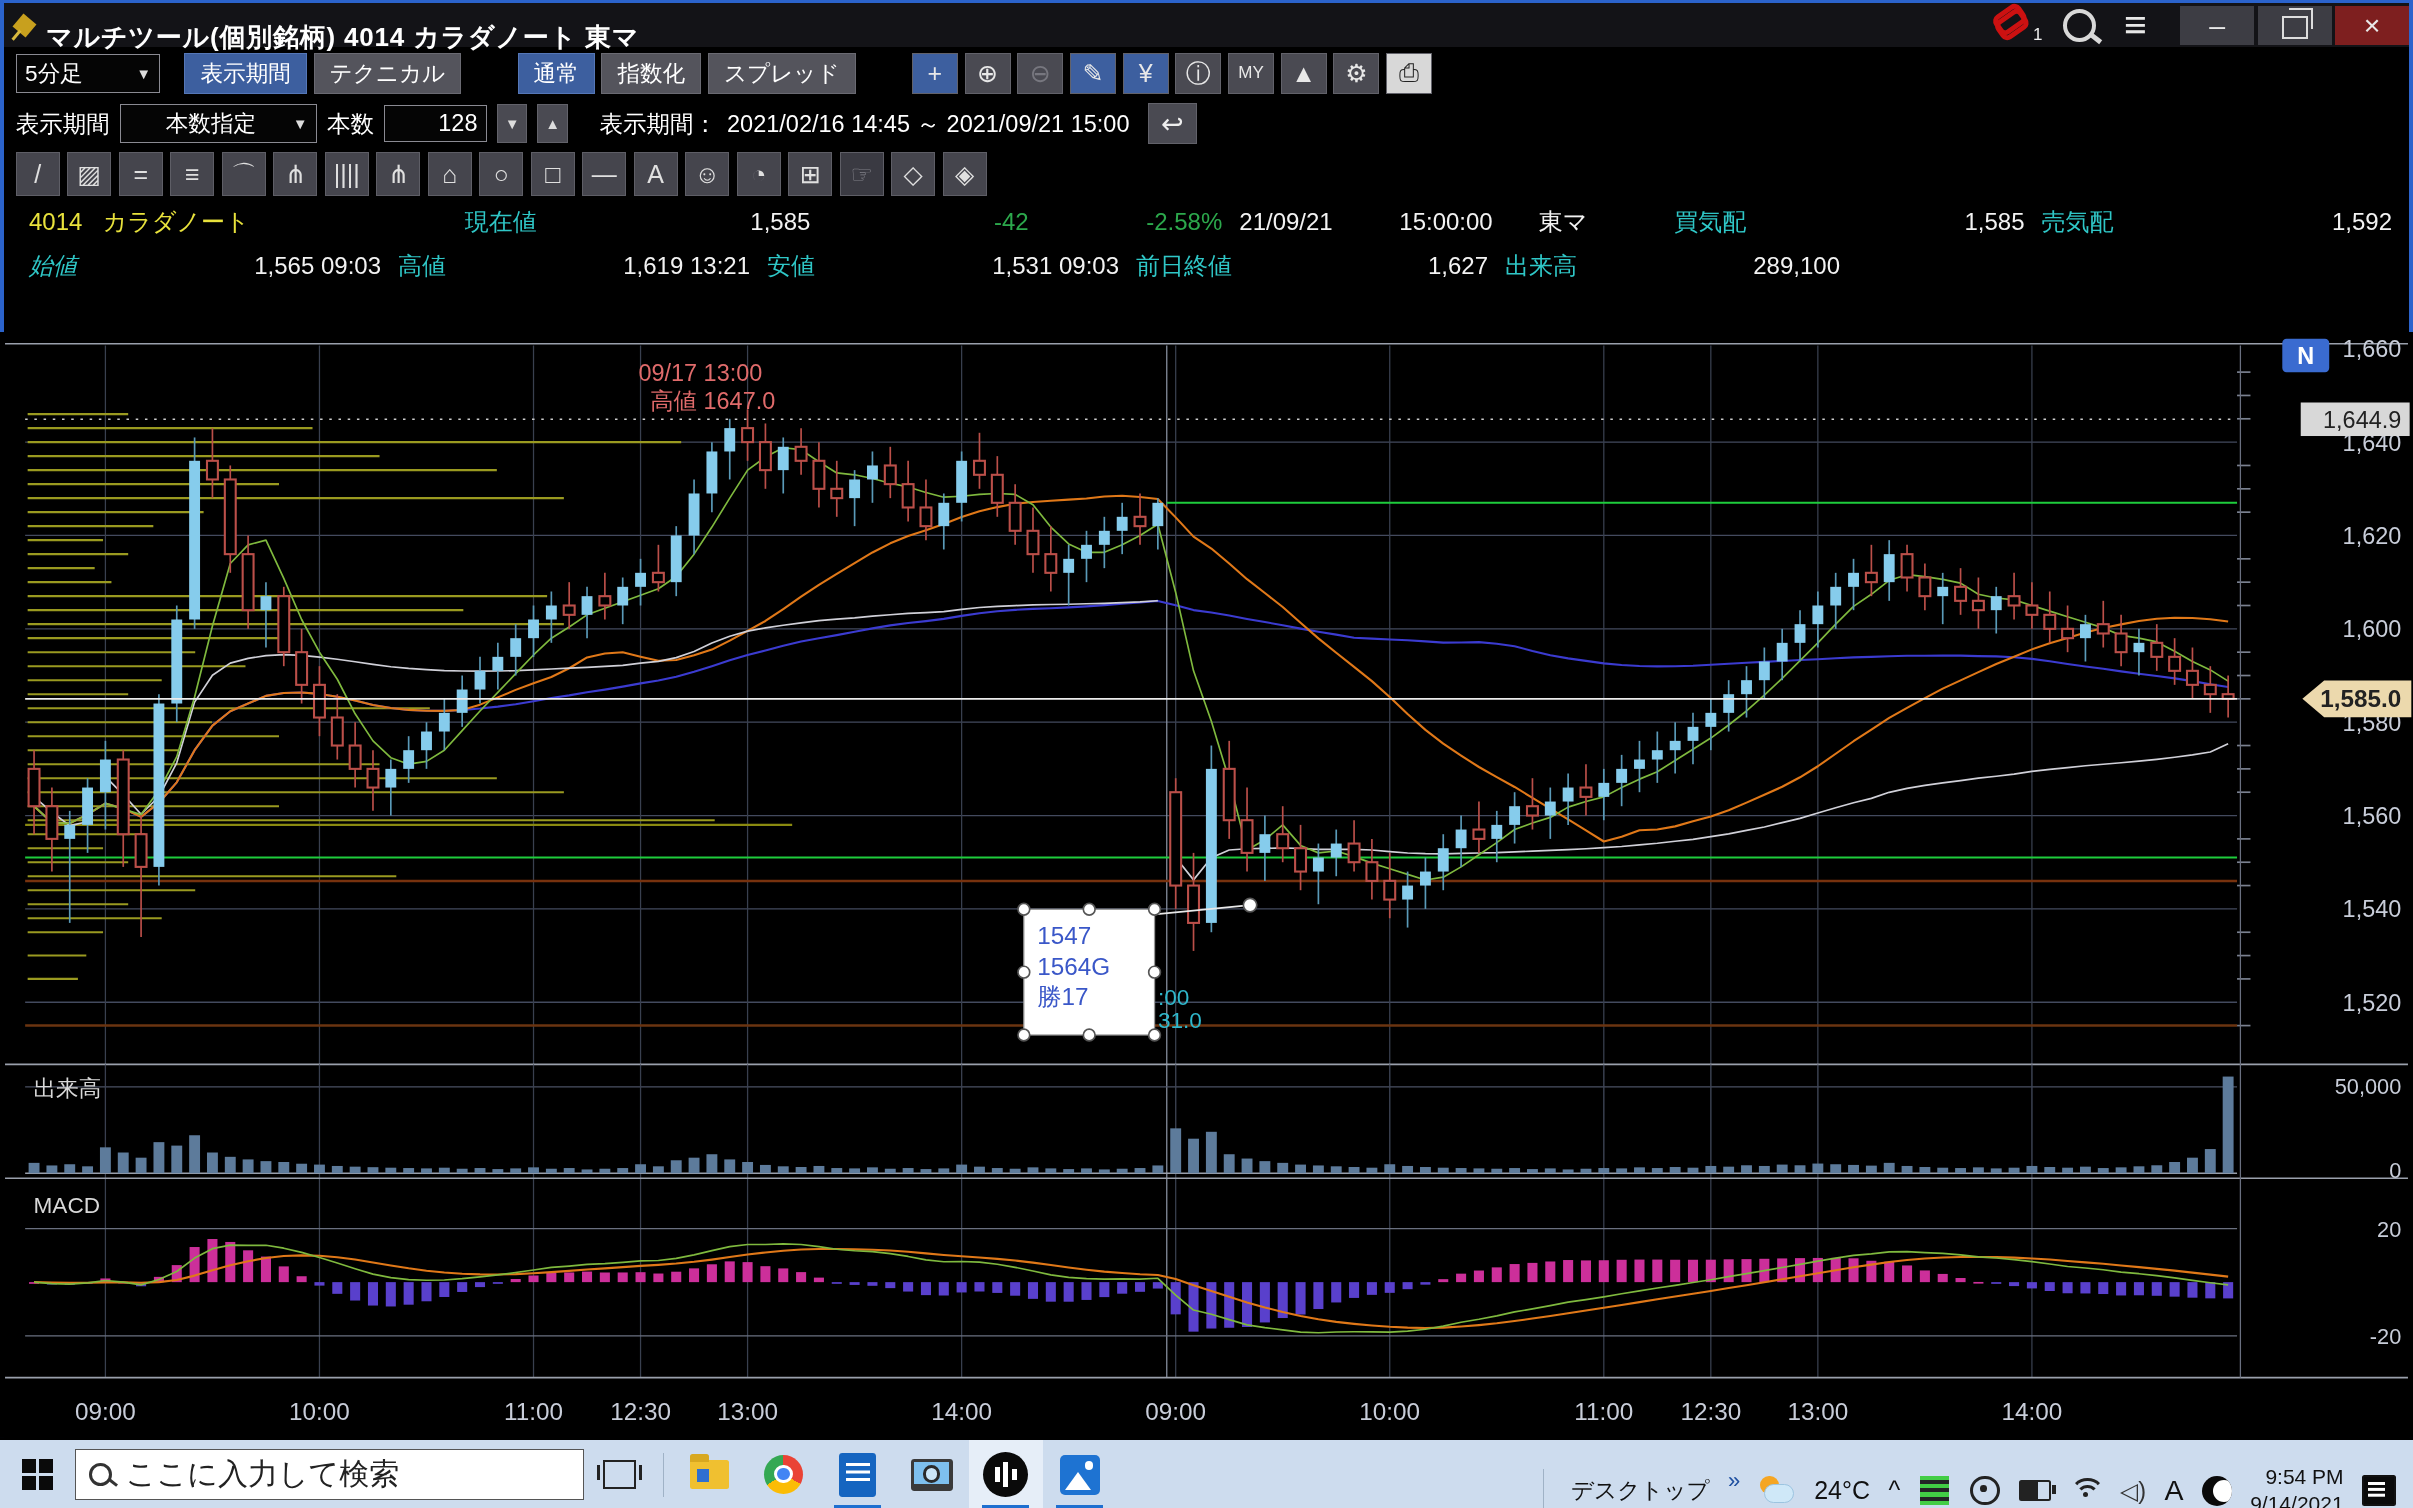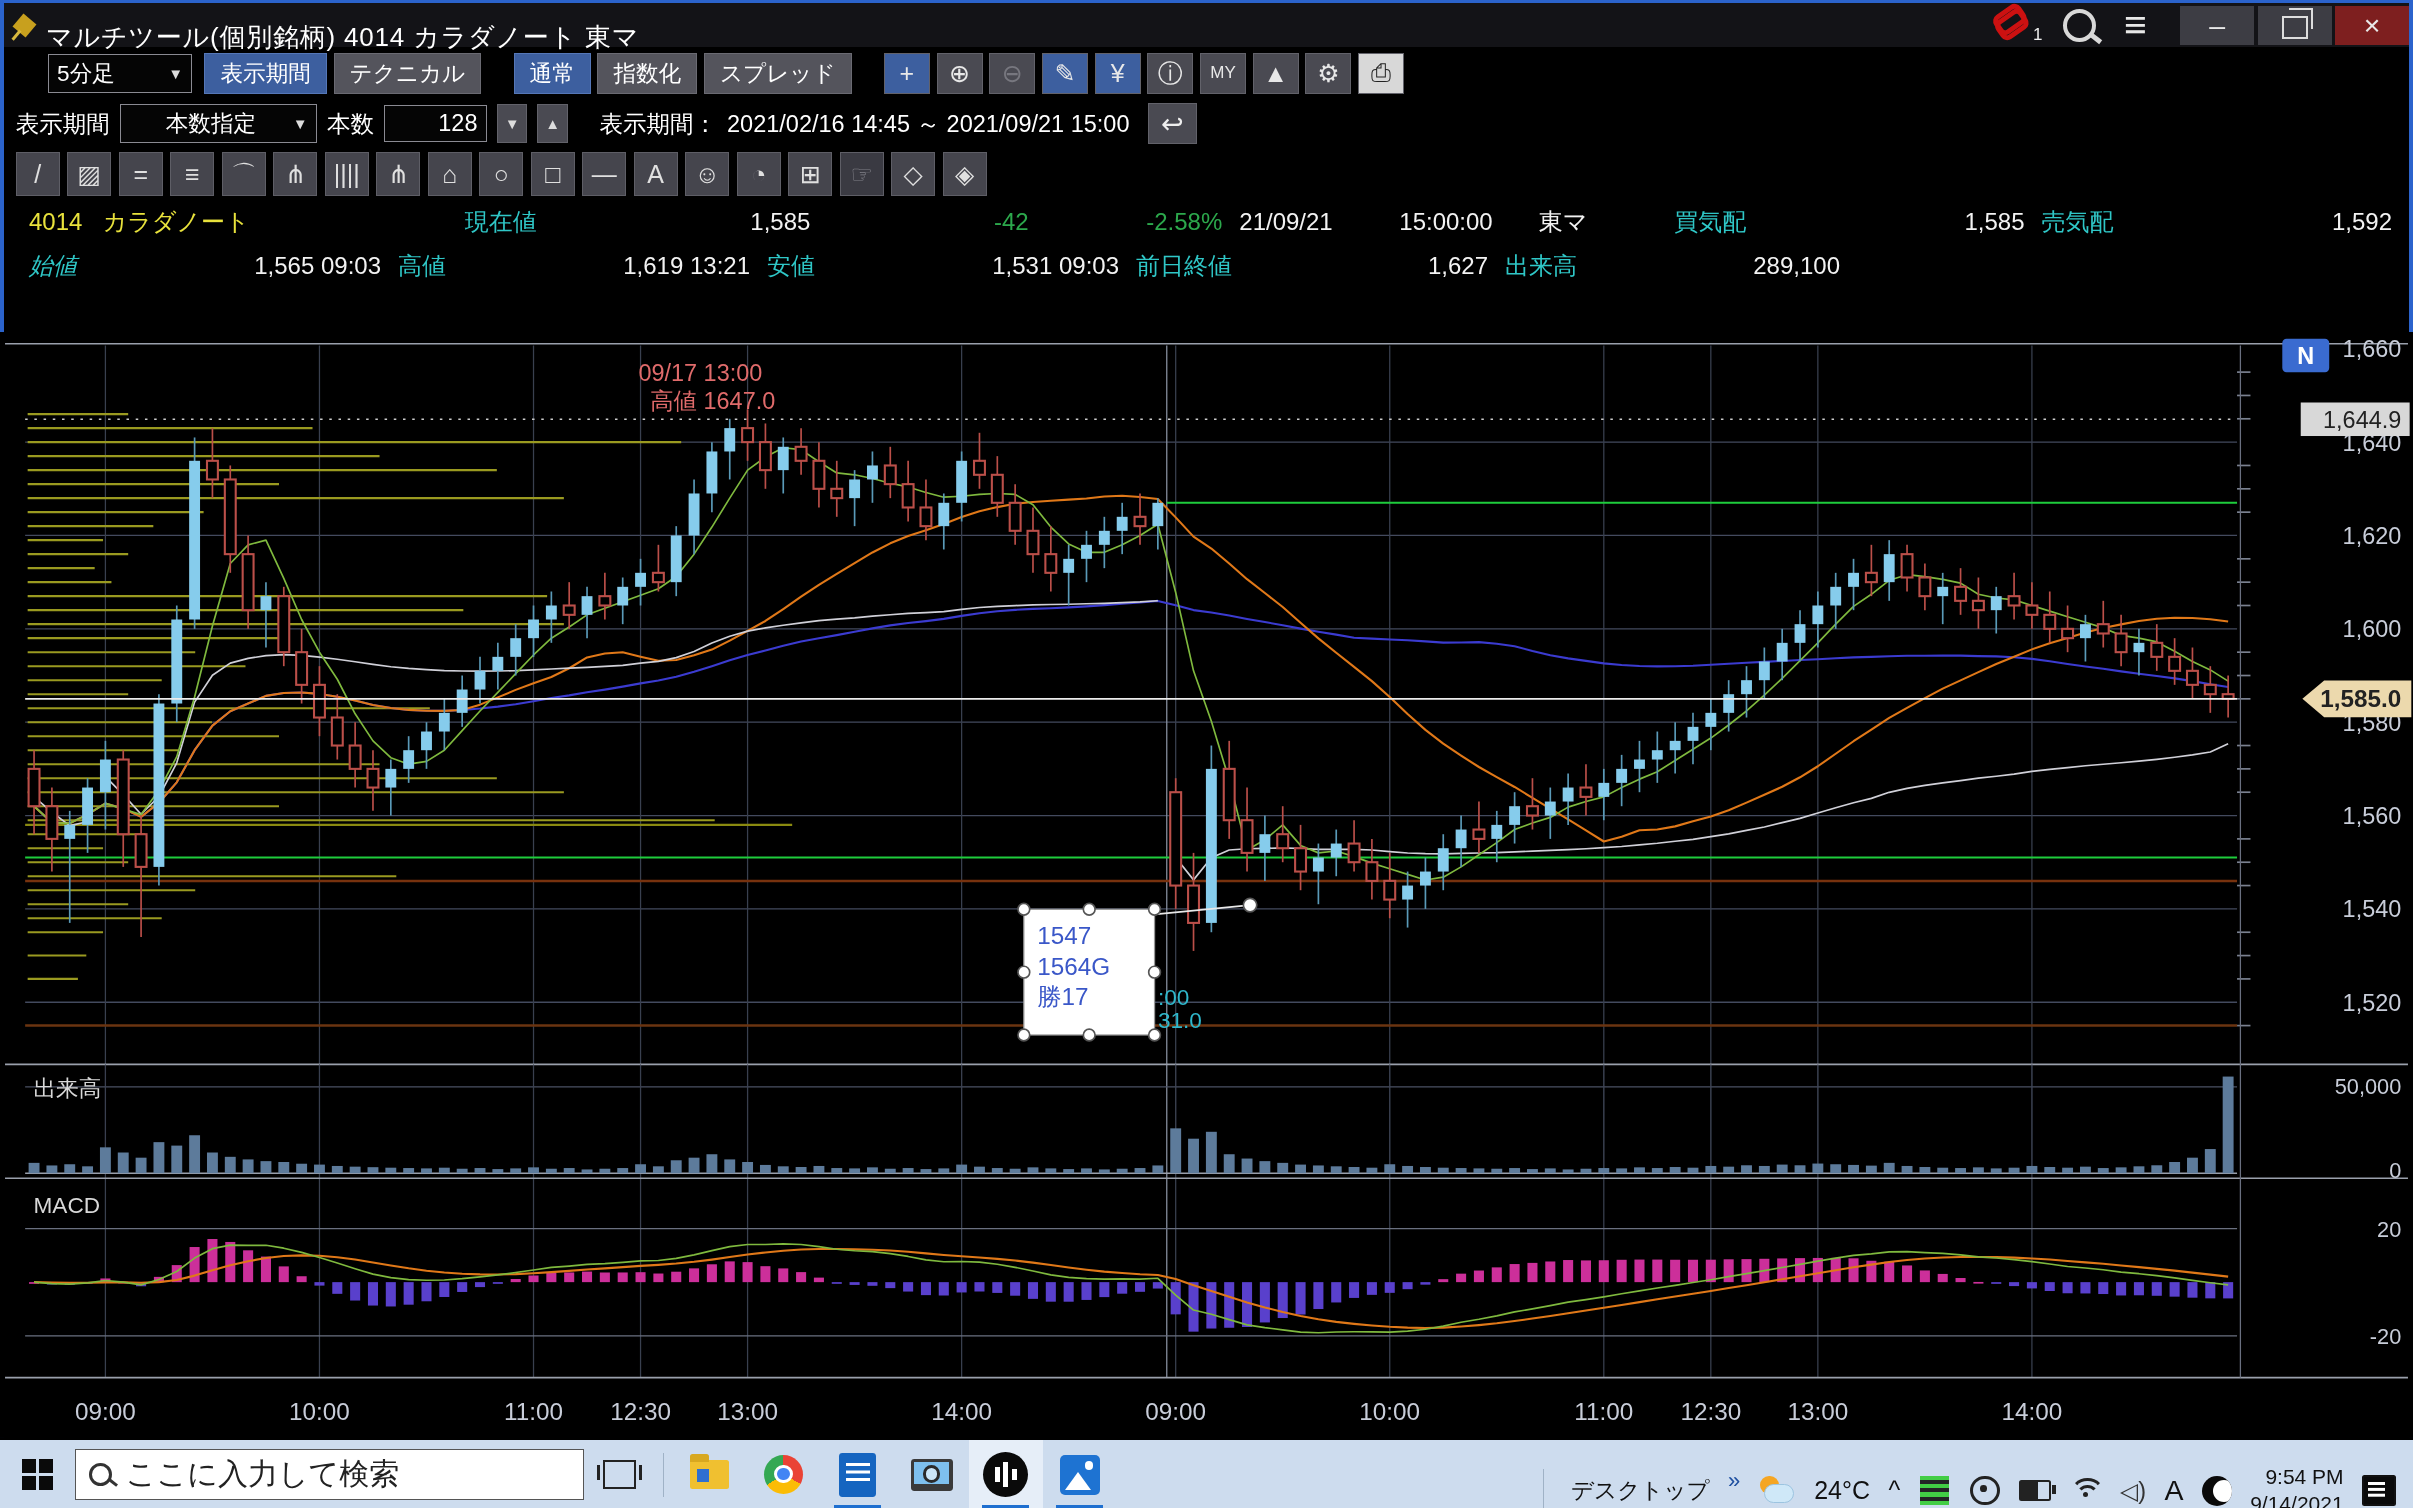--- a/index.html
+++ b/index.html
@@ -11,7 +11,7 @@
   .titlebar{height:44px;background:#131317;display:flex;align-items:center;padding-left:11.7px;}
   .pin{width:17px;height:17px;background:#c8a01e;transform:rotate(40deg);margin-right:13.4px;position:relative;flex:0 0 auto;}
   .pin::after{content:"";position:absolute;left:6.7px;top:15px;width:3.4px;height:11.7px;background:#d8b83e;}
-  .title-text{color:#fff;font-size:26px;font-weight:normal;letter-spacing:0.8px;margin-top:24px;}
+  .title-text{color:#fff;font-size:26px;font-weight:bold;letter-spacing:0.8px;margin-top:24px;}
   .title-right{margin-left:auto;display:flex;align-items:center;height:44px;}
   .chain{position:relative;width:45px;height:34px;margin-right:23.5px;}
   .chain i{position:absolute;width:22px;height:13.4px;border:5px solid #cc1111;border-radius:7.5px;transform:rotate(-35deg);}

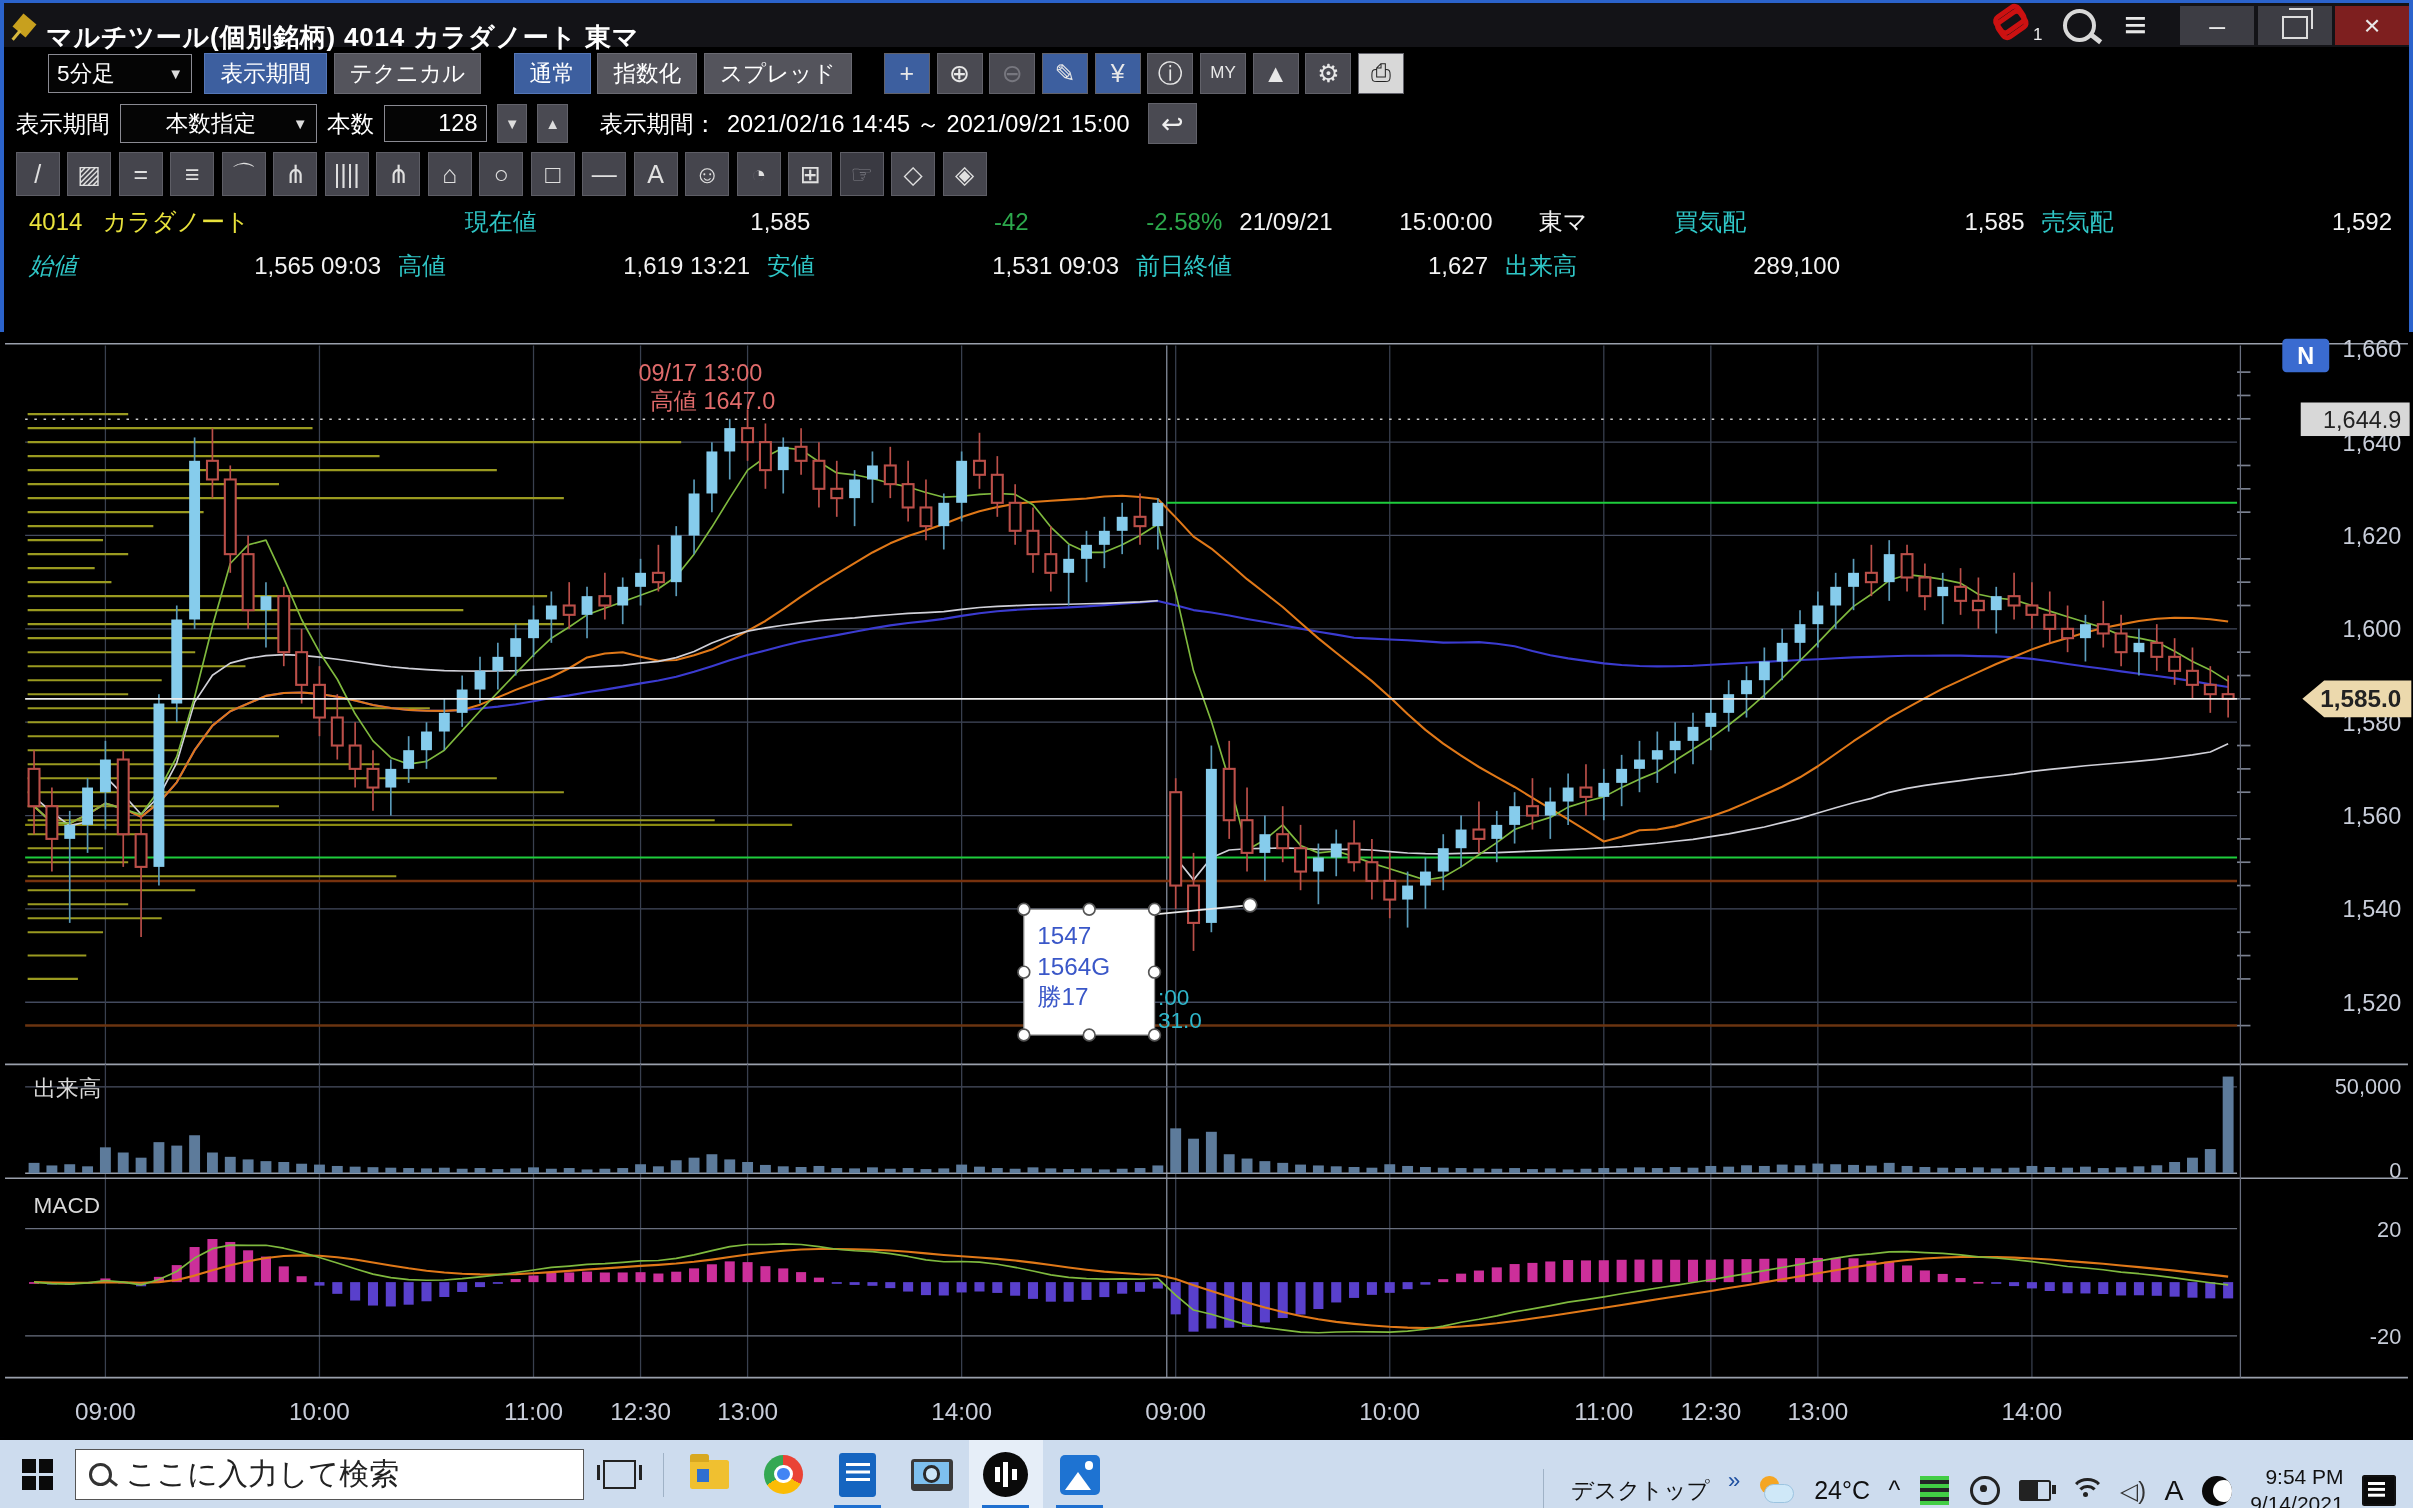--- a/index.html
+++ b/index.html
@@ -32,7 +32,7 @@
        display:flex;align-items:center;justify-content:center;font-size:22.6px;}
   .tab.active{background:#4b6cae;color:#fff;}
   
-  .toolbar{height:52px;background:#000;display:flex;align-items:center;padding-left:11.7px;gap:12px;margin-left:32px;}
+  .toolbar{height:52px;background:#000;display:flex;align-items:center;padding-left:11.7px;gap:24px;}
   .dd{background:#050505;border:1.7px solid #8a8a92;color:#fff;font-size:22.6px;display:flex;align-items:center;
       height:37px;padding:0 8.4px;min-width:126px;justify-content:space-between;}
   .dd .caret{font-size:15px;margin-left:11.7px;color:#ddd;}

